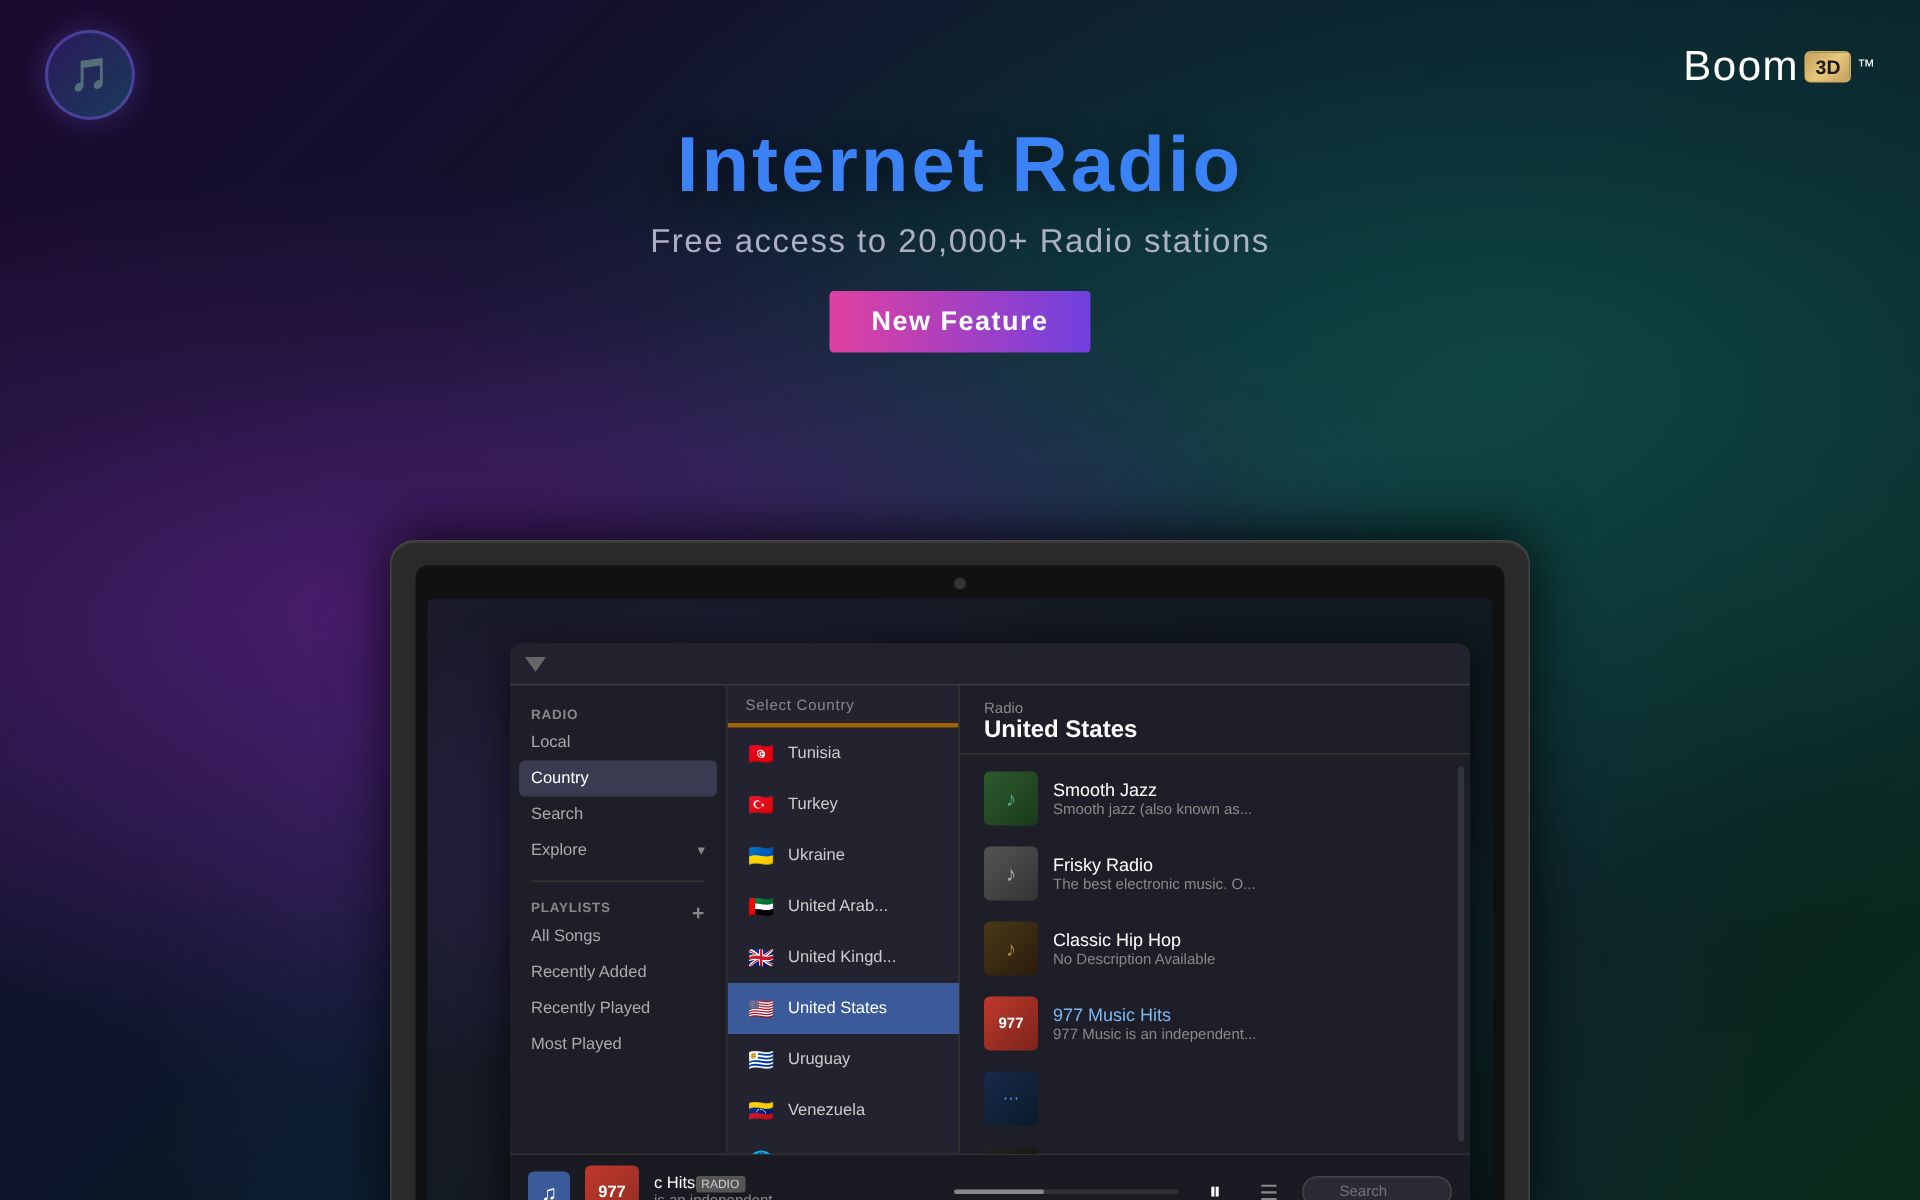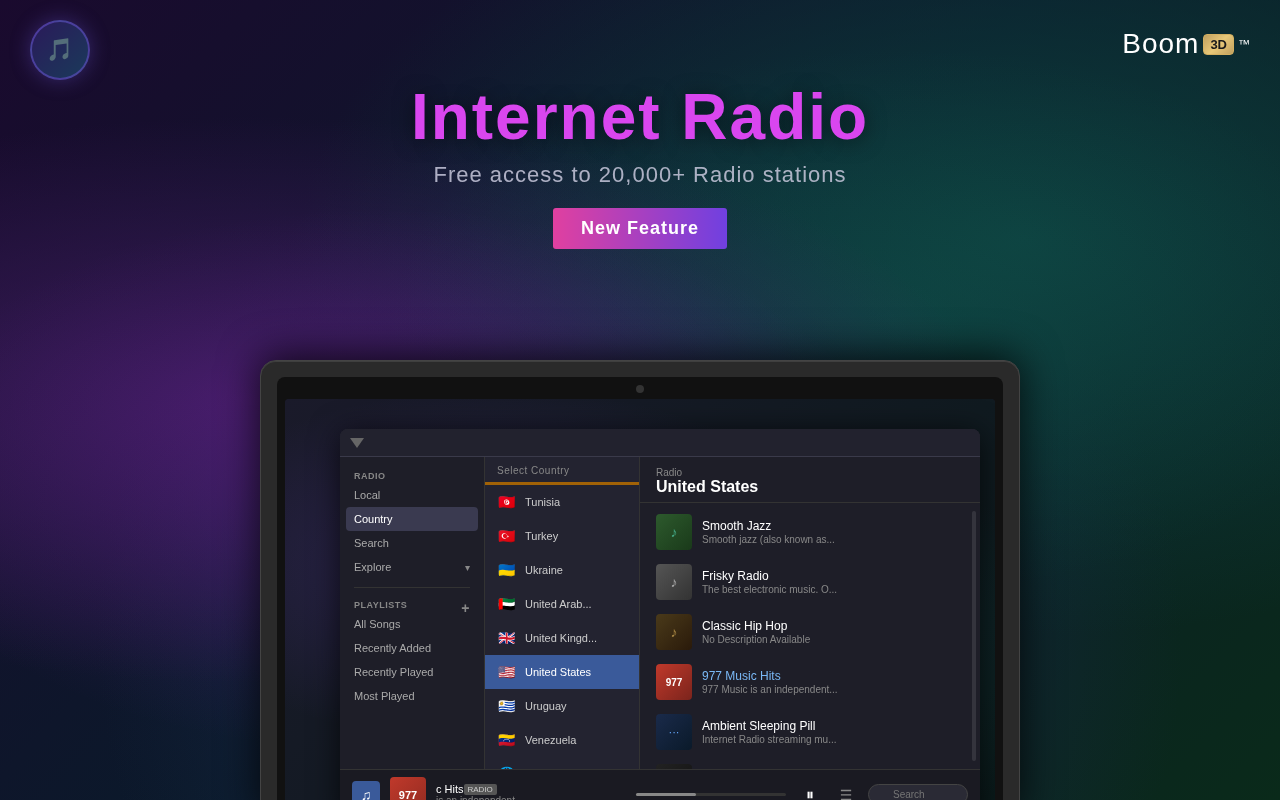--- a/index.html
+++ b/index.html
@@ -93,8 +93,8 @@
       text-align: center;
     }
     .hero-title {
-      color: #d946ef;
-      font-size: 64px;
+      color: #3b82f6;
+      font-size: 52px;
       font-weight: 700;
       letter-spacing: 2px;
       text-shadow: 0 2px 20px rgba(0,0,0,0.5);

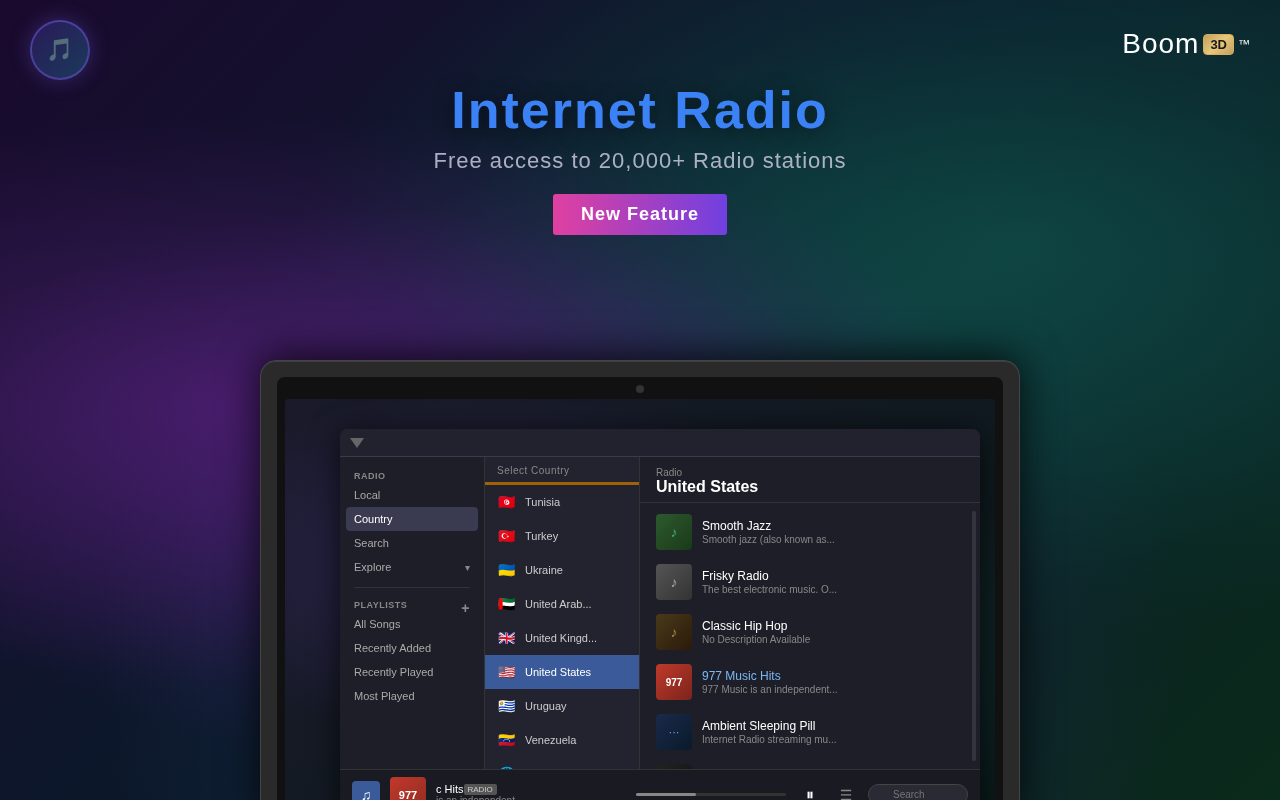--- a/index.html
+++ b/index.html
@@ -667,10 +667,6 @@
                   <div class="station-item">
                     <div class="station-thumb thumb-ambient">
                       <span style="color:#6af;font-size:11px;">···</span>
-                    </div>
-                    <div class="station-info">
-                      <div class="station-name">Ambient Sleeping Pill</div>
-                      <div class="station-desc">Internet Radio streaming mu...</div>
                     </div>
                   </div>
 

